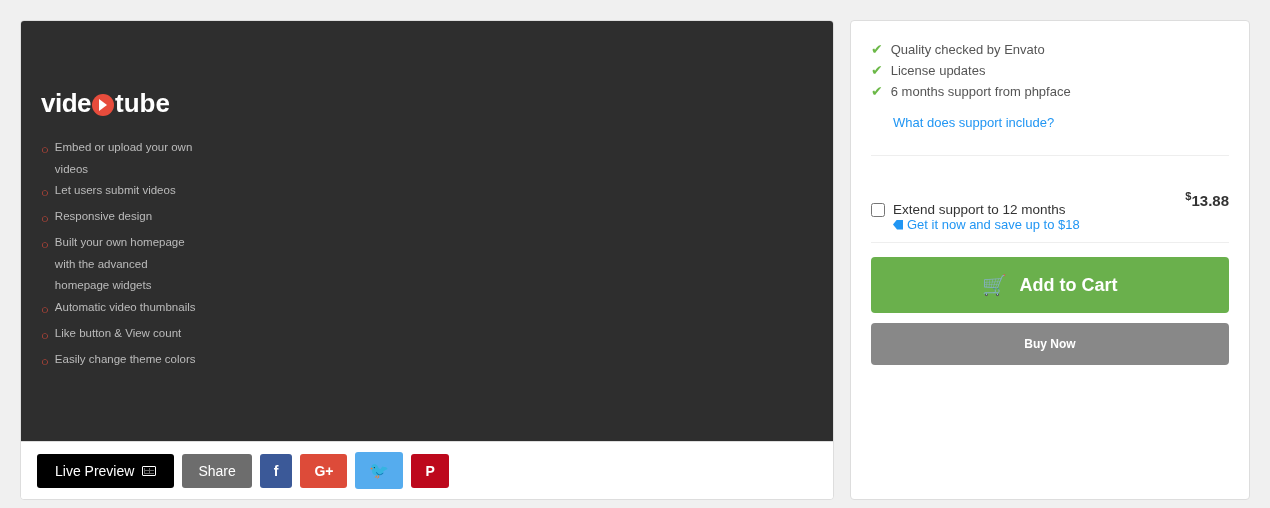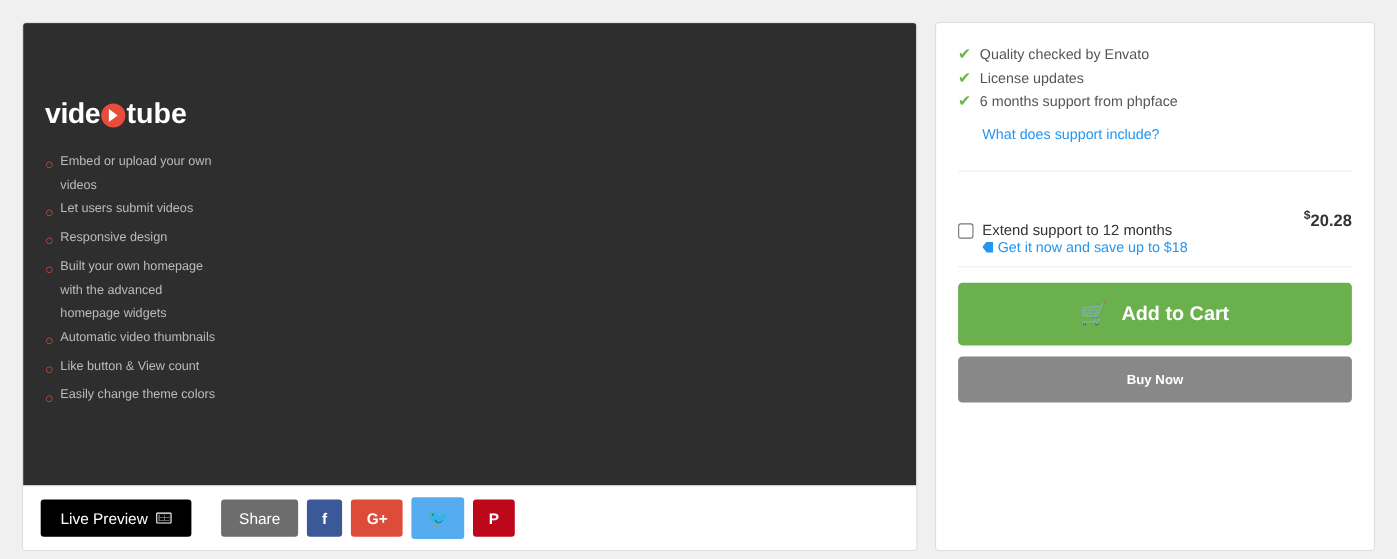--- a/index.html
+++ b/index.html
@@ -606,7 +606,7 @@
         </div>
       </div>
       <div class="extend-price">
-        <span class="currency">$</span><span>20.28</span>
+        <span class="currency">$</span><span>13.88</span>
       </div>
     </div>
 

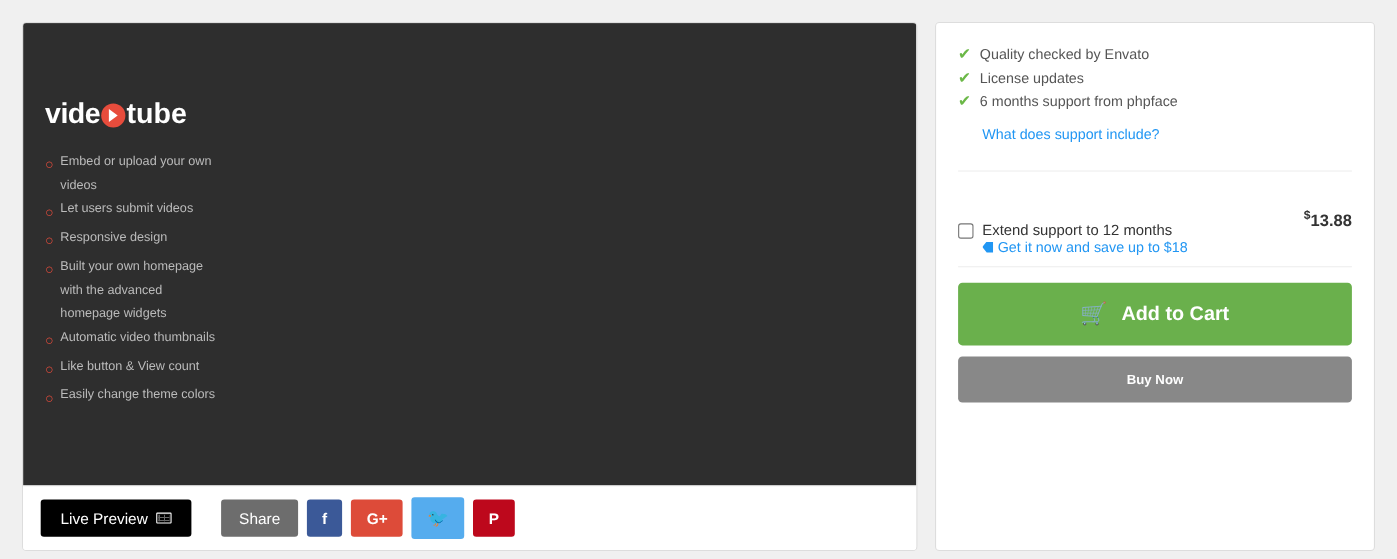--- a/index.html
+++ b/index.html
@@ -276,7 +276,6 @@
       border-radius: 3px;
       font-size: 14px;
       cursor: pointer;
-      margin-left: 19px;
     }
     .btn-social {
       background: #6d6d6d;

